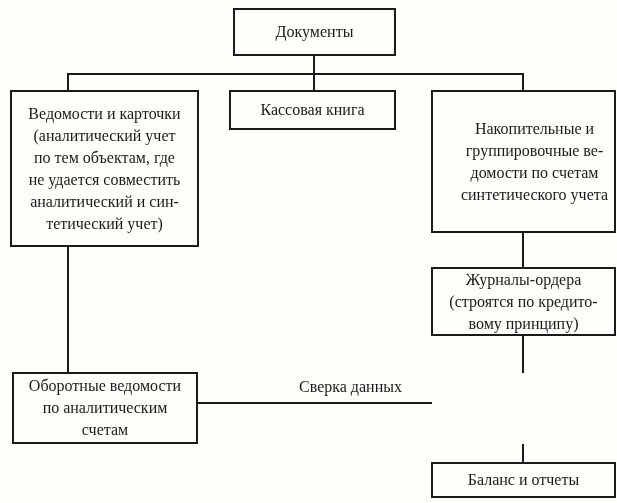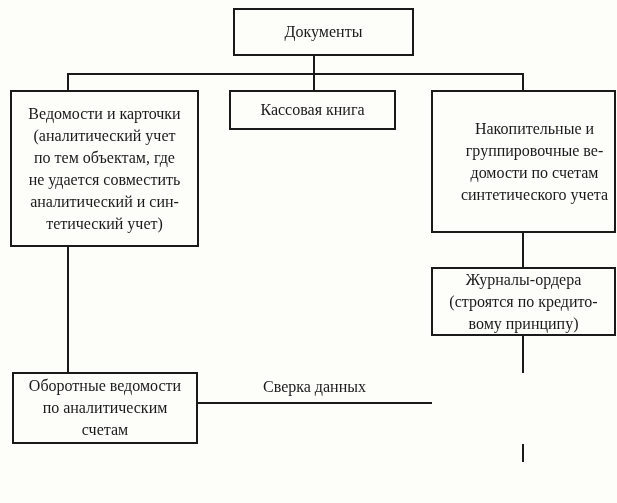--- a/index.html
+++ b/index.html
@@ -44,7 +44,7 @@
   }
 
   
-  #n-documents      { left: 233px; top: 8px;   width: 181px; height: 48px; }
+  #n-documents      { left: 233px; top: 8px;   width: 163px; height: 48px; }
   #n-statements     { left: 10px;  top: 90px;  width: 189px; height: 157px; }
   #n-cashbook       { left: 229px; top: 90px;  width: 167px; height: 40px; }
   #n-accumulative   { left: 431px; top: 90px;  width: 185px; height: 143px; padding-left: 25px; }

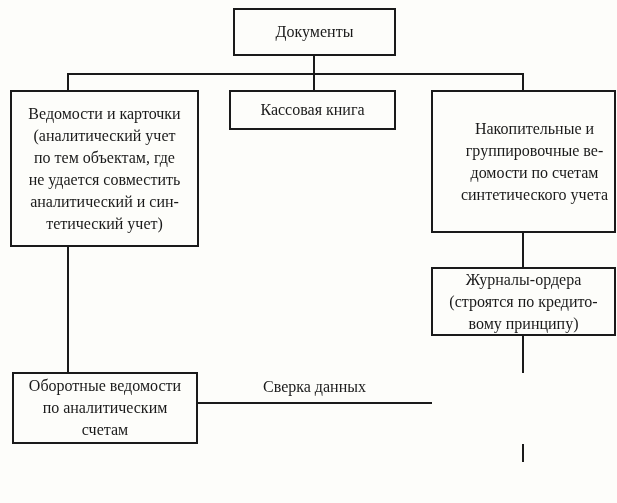--- a/index.html
+++ b/index.html
@@ -63,7 +63,7 @@
   #c-right-2      { left: 522px; top: 335px; width: 2px;   height: 38px; }
   #c-right-3      { left: 522px; top: 444px; width: 2px;   height: 18px; }
   #c-reconcile    { left: 197px; top: 402px; width: 235px; height: 2px; }
-  #l-reconcile    { left: 197px; top: 377px; width: 235px; }
+  #l-reconcile    { left: 197px; top: 377px; width: 235px; padding-left: 36px; }
 </style>
 </head>
 <body>

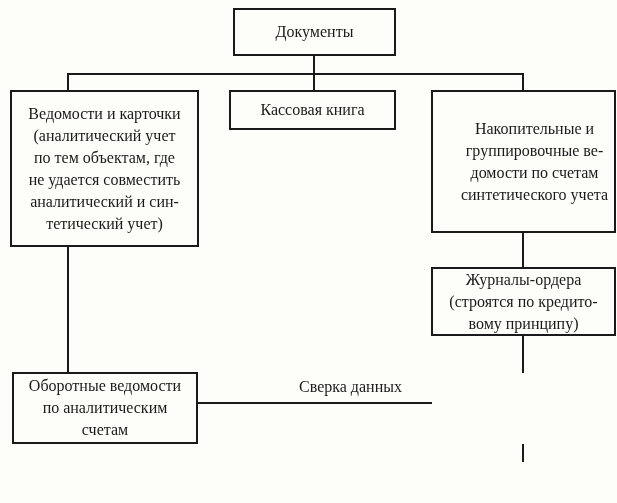--- a/index.html
+++ b/index.html
@@ -119,6 +119,9 @@
   </div>
 
 
+  <div class="node" id="n-balance">
+    <span class="node-label">Баланс и отчеты</span>
+  </div>
 
 </div>
 

